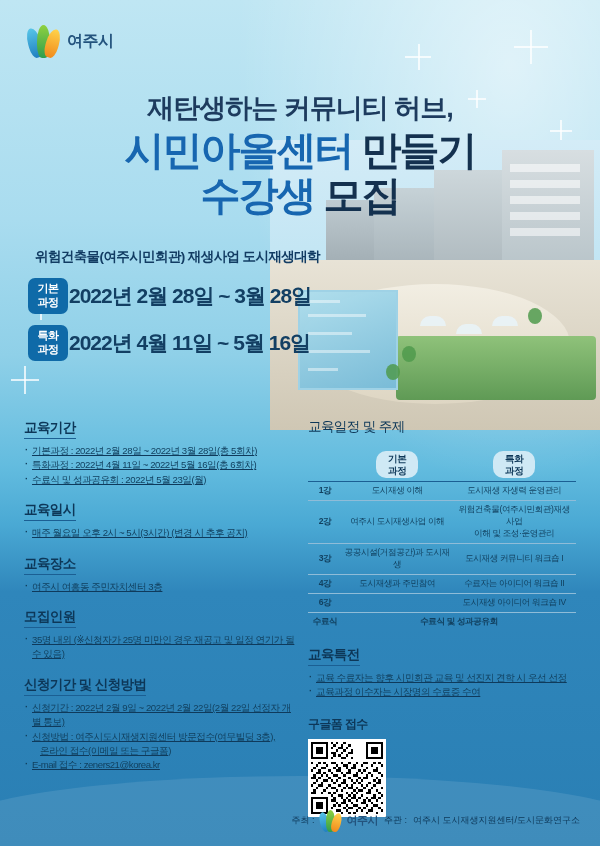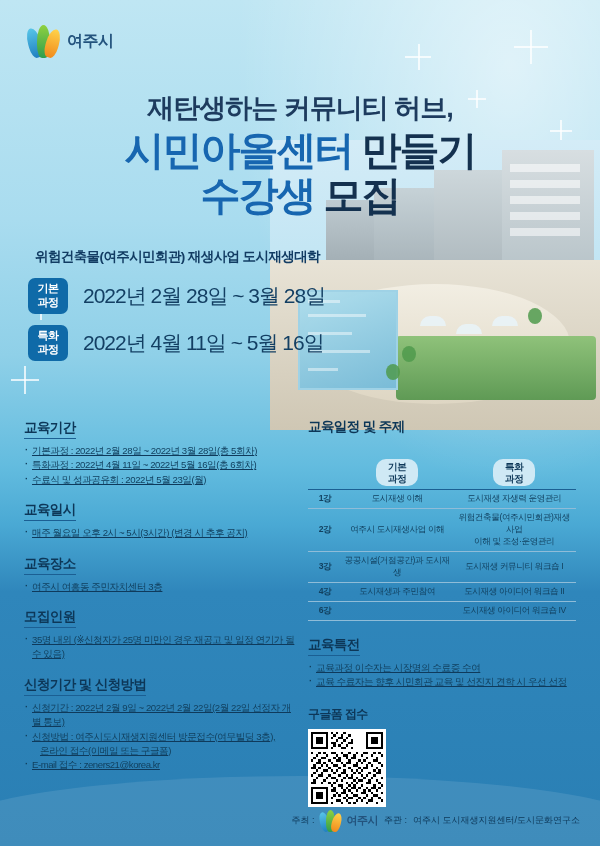--- a/index.html
+++ b/index.html
@@ -46,7 +46,7 @@
     font-size:11px;font-weight:bold;line-height:1.25;display:flex;flex-direction:column;
     align-items:center;justify-content:center;letter-spacing:-.5px;
   }
-  .date-txt{margin-left:15px;font-size:21px;font-weight:normal;color:#133f63;letter-spacing:-1px;}
+  .date-txt{margin-left:1px;font-size:21px;font-weight:bold;color:#133f63;letter-spacing:-1px;}
 
   
   .illu{position:absolute;right:0;top:140px;width:330px;height:290px;overflow:hidden;}

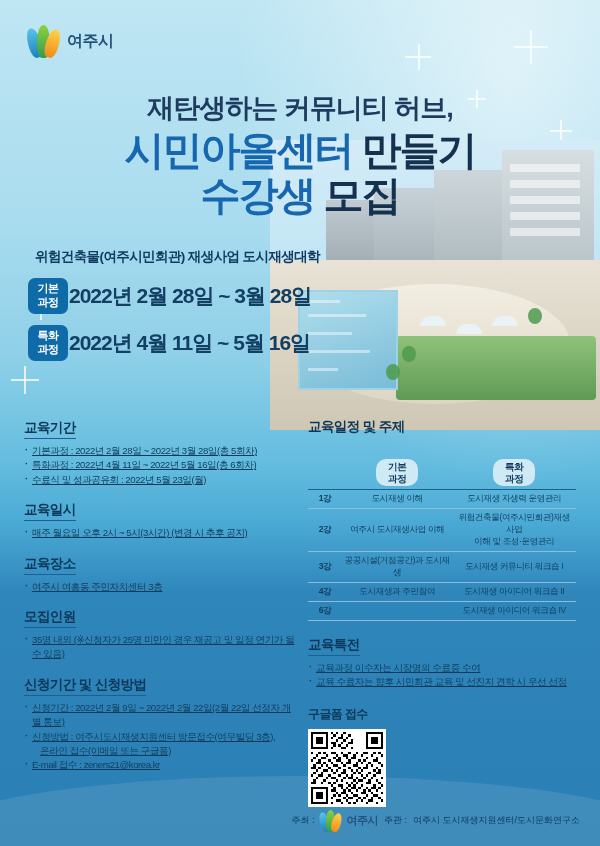--- a/index.html
+++ b/index.html
@@ -91,7 +91,7 @@
   ul.bul li .sub{display:block;padding-left:8px;}
 
   
-  .sch-title{font-size:13.5px;font-weight:bold;color:#0d3758;letter-spacing:-.6px;margin-bottom:20px;}
+  .sch-title{font-size:13.5px;font-weight:normal;color:#0d3758;letter-spacing:-.6px;margin-bottom:12px;}
   table.sch{width:100%;border-collapse:collapse;font-size:8.6px;color:#11405f;letter-spacing:-.4px;}
   table.sch th,table.sch td{padding:3px 2px;text-align:center;vertical-align:middle;}
   table.sch thead th{font-weight:bold;font-size:9.6px;color:#0d3758;}

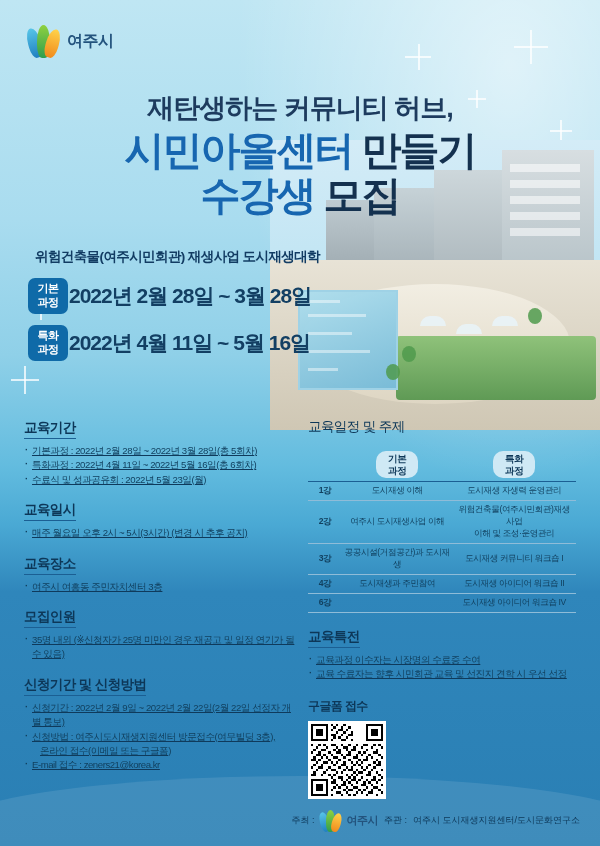--- a/index.html
+++ b/index.html
@@ -302,7 +302,7 @@
           <tr class="rowline">
             <td class="gcell">4강</td>
             <td class="lcell">도시재생과 주민참여</td>
-            <td class="lcell">도시재생 아이디어 워크숍 II</td>
+            <td class="lcell">수료자는 아이디어 워크숍 II</td>
           </tr>
           <tr class="rowline">
             <td class="gcell">6강</td>

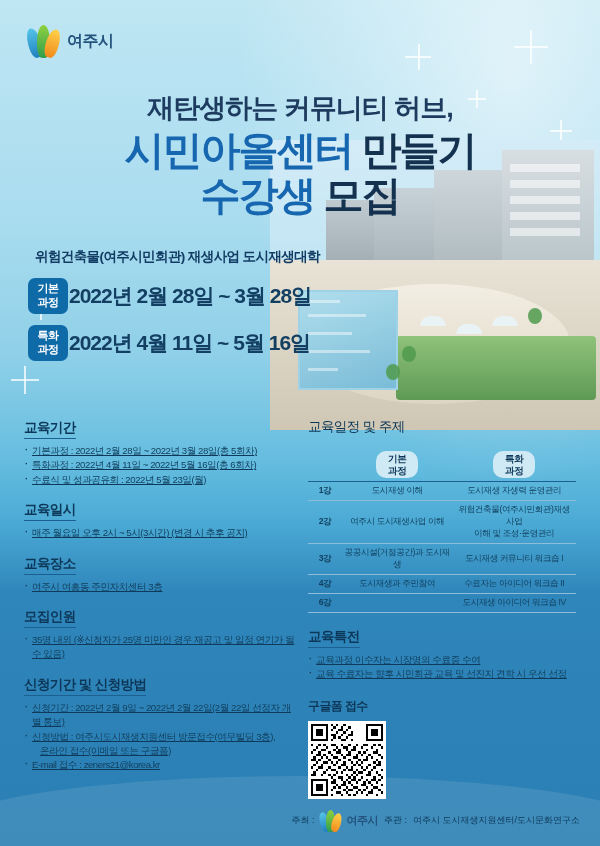--- a/index.html
+++ b/index.html
@@ -308,6 +308,10 @@
             <td class="gcell">6강</td>
             <td class="lcell"></td>
             <td class="lcell">도시재생 아이디어 워크숍 IV</td>
+          </tr>
+          <tr>
+            <td class="gcell finale">수료식</td>
+            <td class="finale" colspan="2">수료식 및 성과공유회</td>
           </tr>
         </tbody>
       </table>

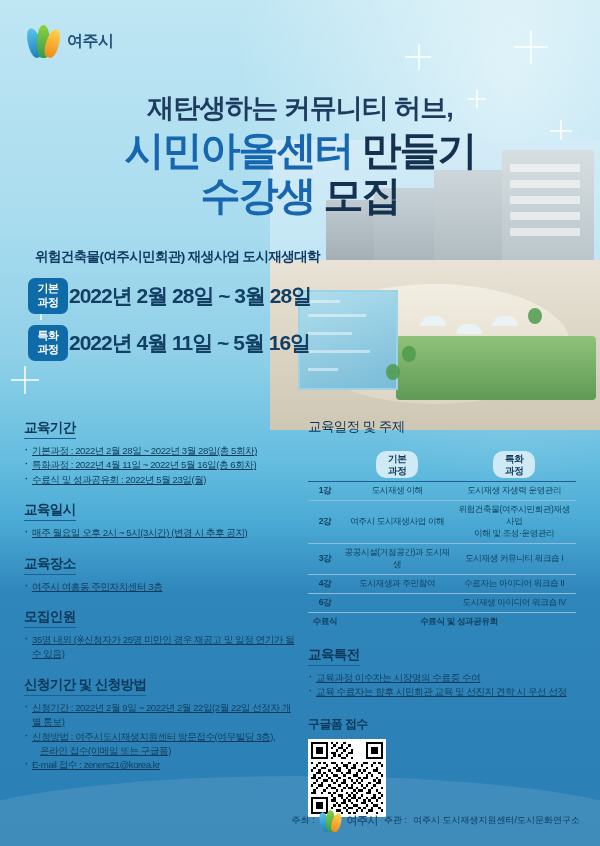--- a/index.html
+++ b/index.html
@@ -319,8 +319,8 @@
       <div class="benefit">
         <h3 class="sec">교육특전</h3>
         <ul class="bul">
+          <li>교육 수료자는 향후 시민회관 교육 및 선진지 견학 시 우선 선정</li>
           <li>교육과정 이수자는 시장명의 수료증 수여</li>
-          <li>교육 수료자는 향후 시민회관 교육 및 선진지 견학 시 우선 선정</li>
         </ul>
       </div>
 

